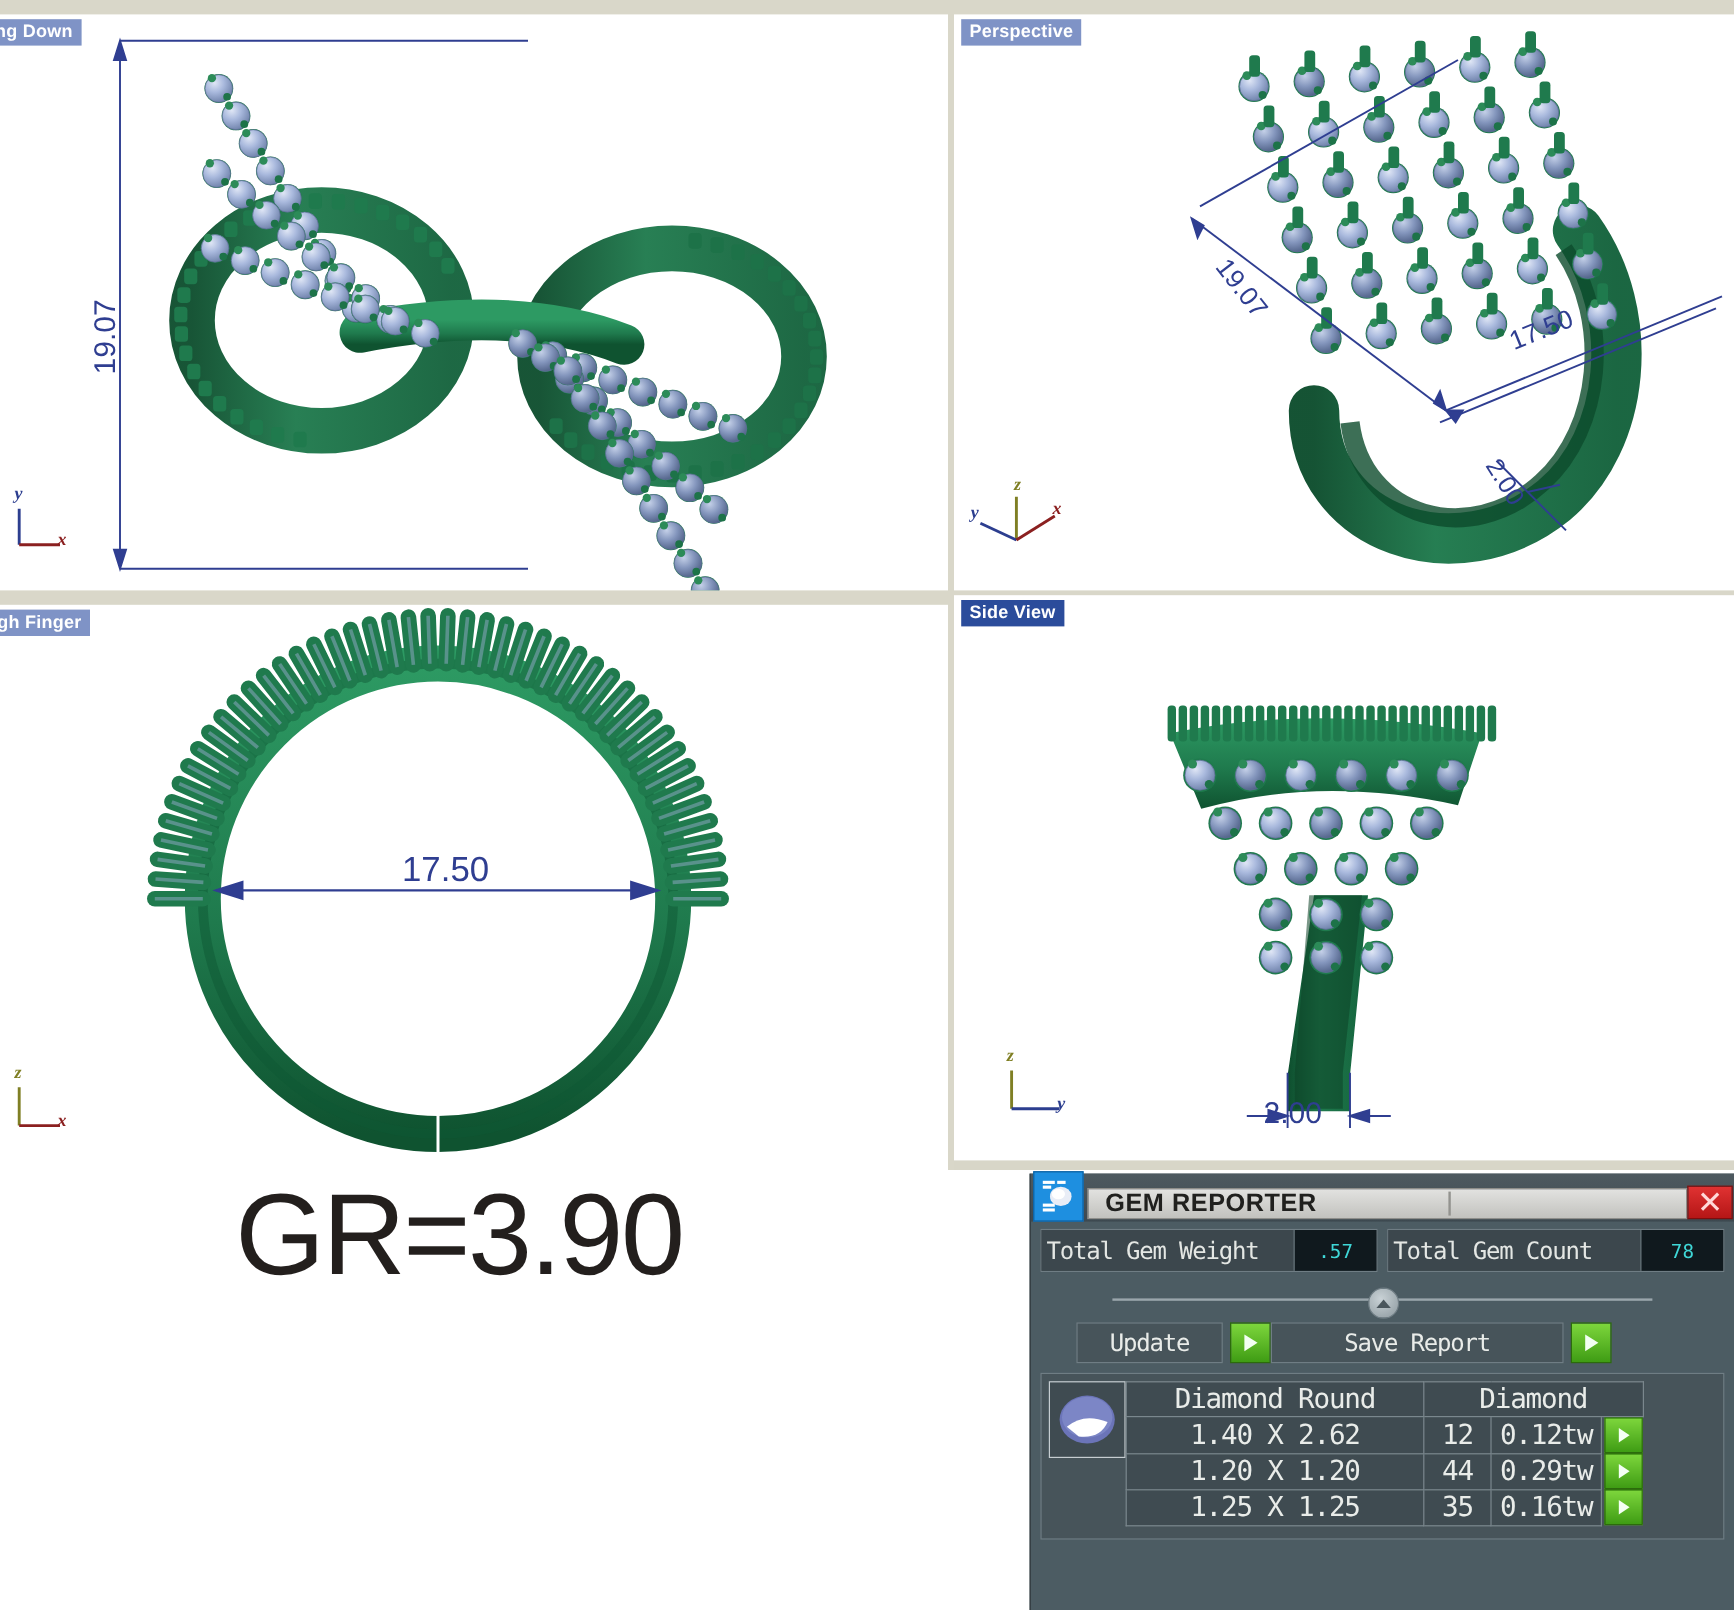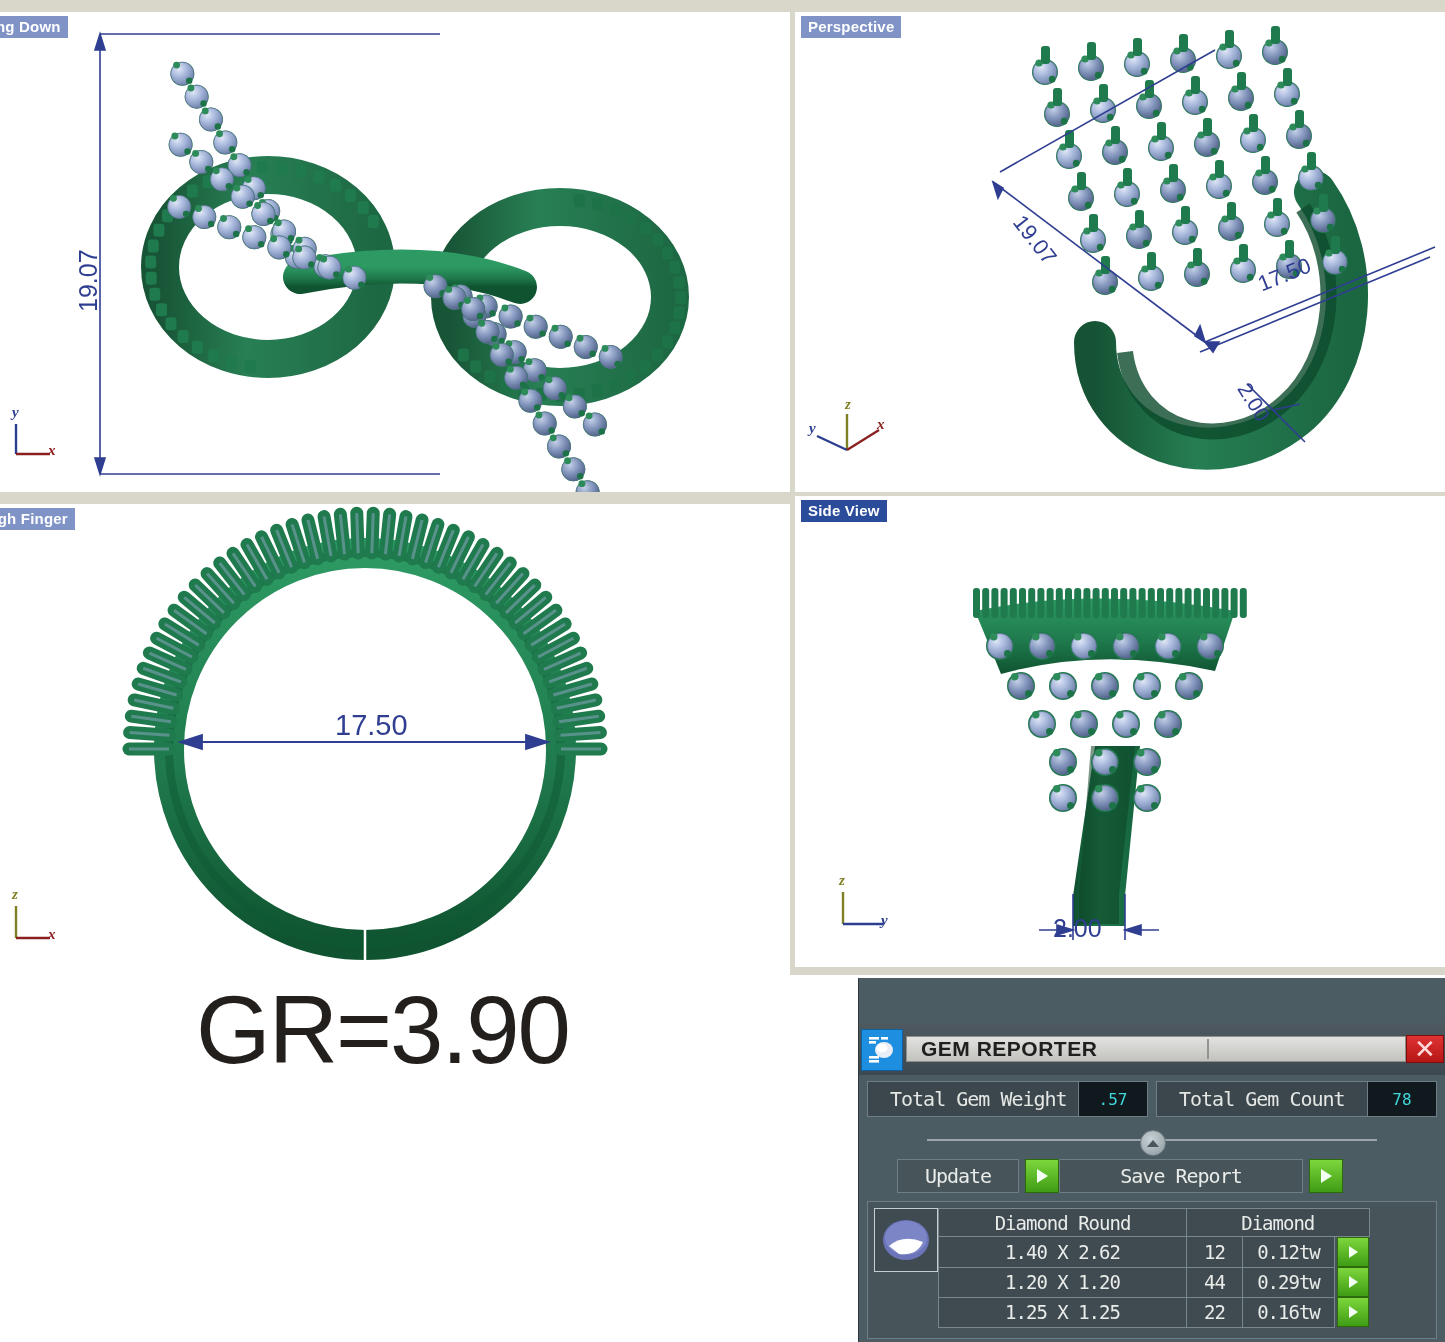--- a/index.html
+++ b/index.html
@@ -77,9 +77,9 @@
     font-family:"Liberation Sans", sans-serif;
   }
   #gr-titlebar{
-    position:relative;height:52px;
+    position:relative;height:40px;
     background:linear-gradient(#4e5a60,#3d4950);
-    display:flex;align-items:center;margin-top:45px;
+    display:flex;align-items:flex-end;
   }
   #gr-appicon{
     width:40px;height:40px;margin:1px 3px 0 2px;

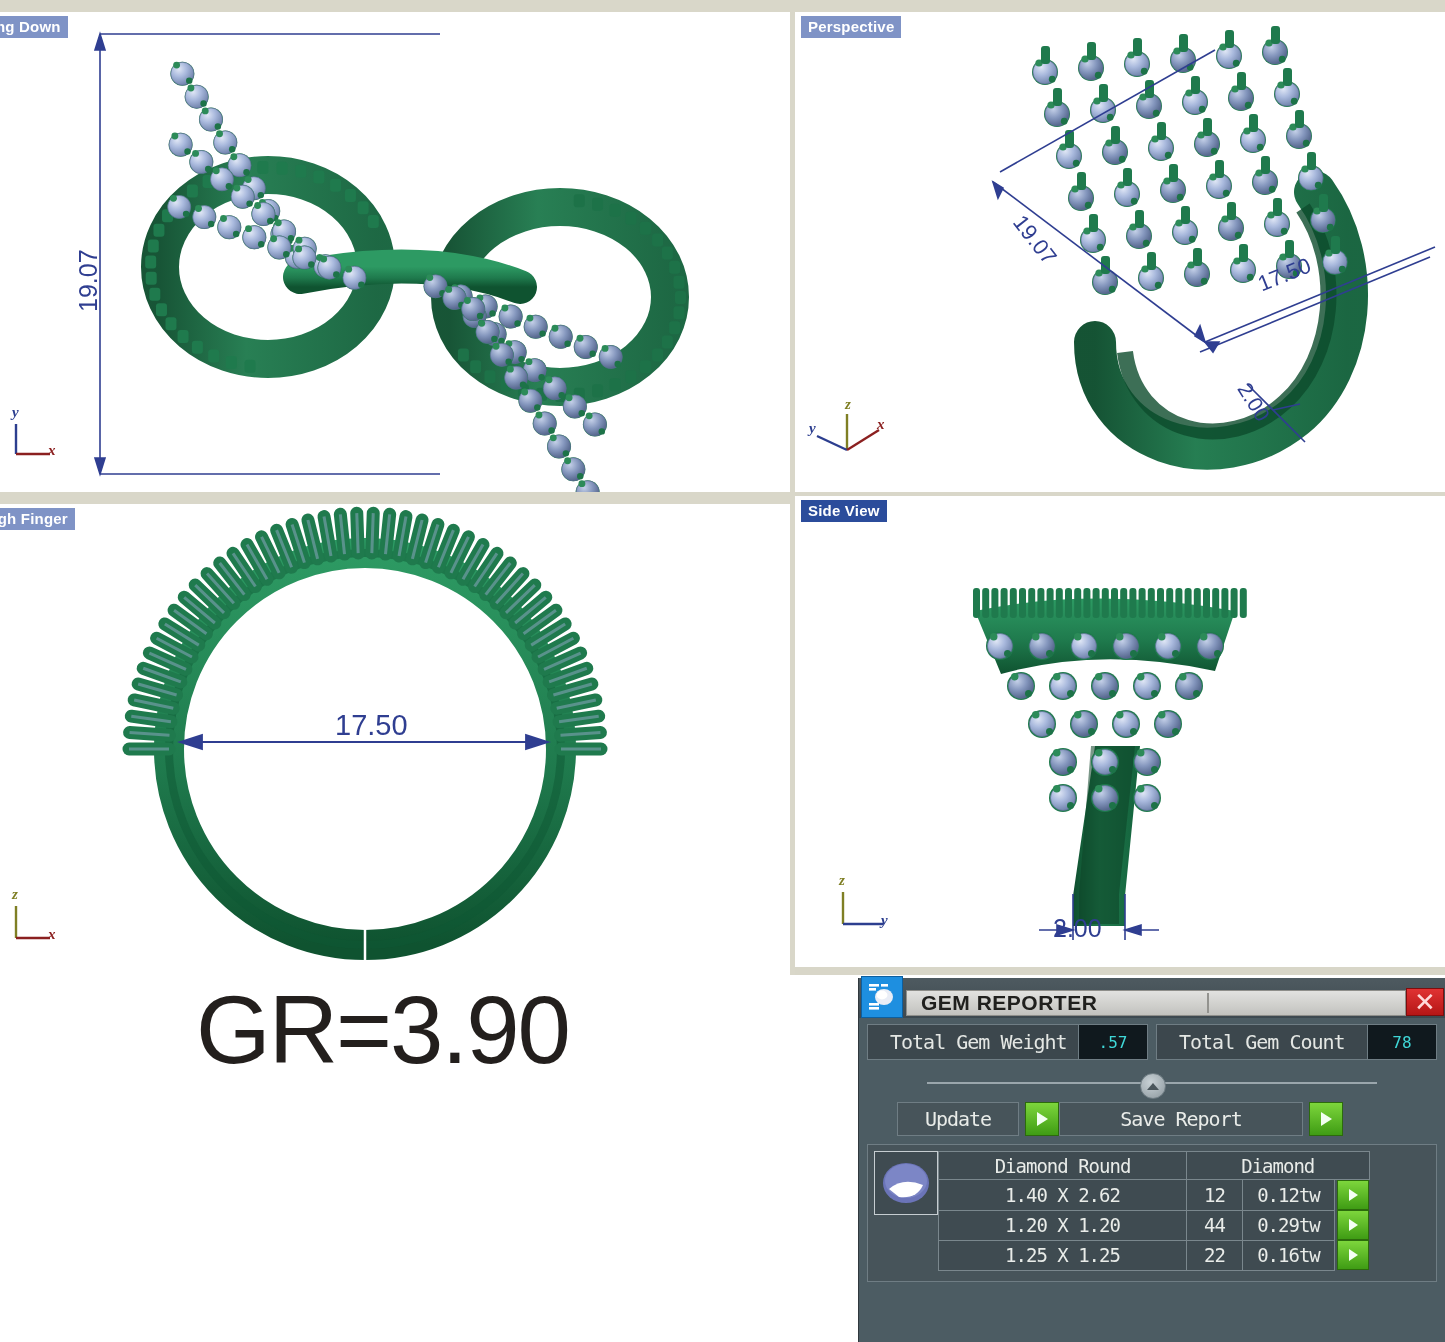--- a/index.html
+++ b/index.html
@@ -122,7 +122,7 @@
   }
   .total-label{
     flex:1;display:flex;align-items:center;
-    padding-left:22px;
+    padding-left:4px;
     font-size:20px;color:#e4e7e4;
     font-family:"DejaVu Sans Mono", monospace;
     letter-spacing:-1px;

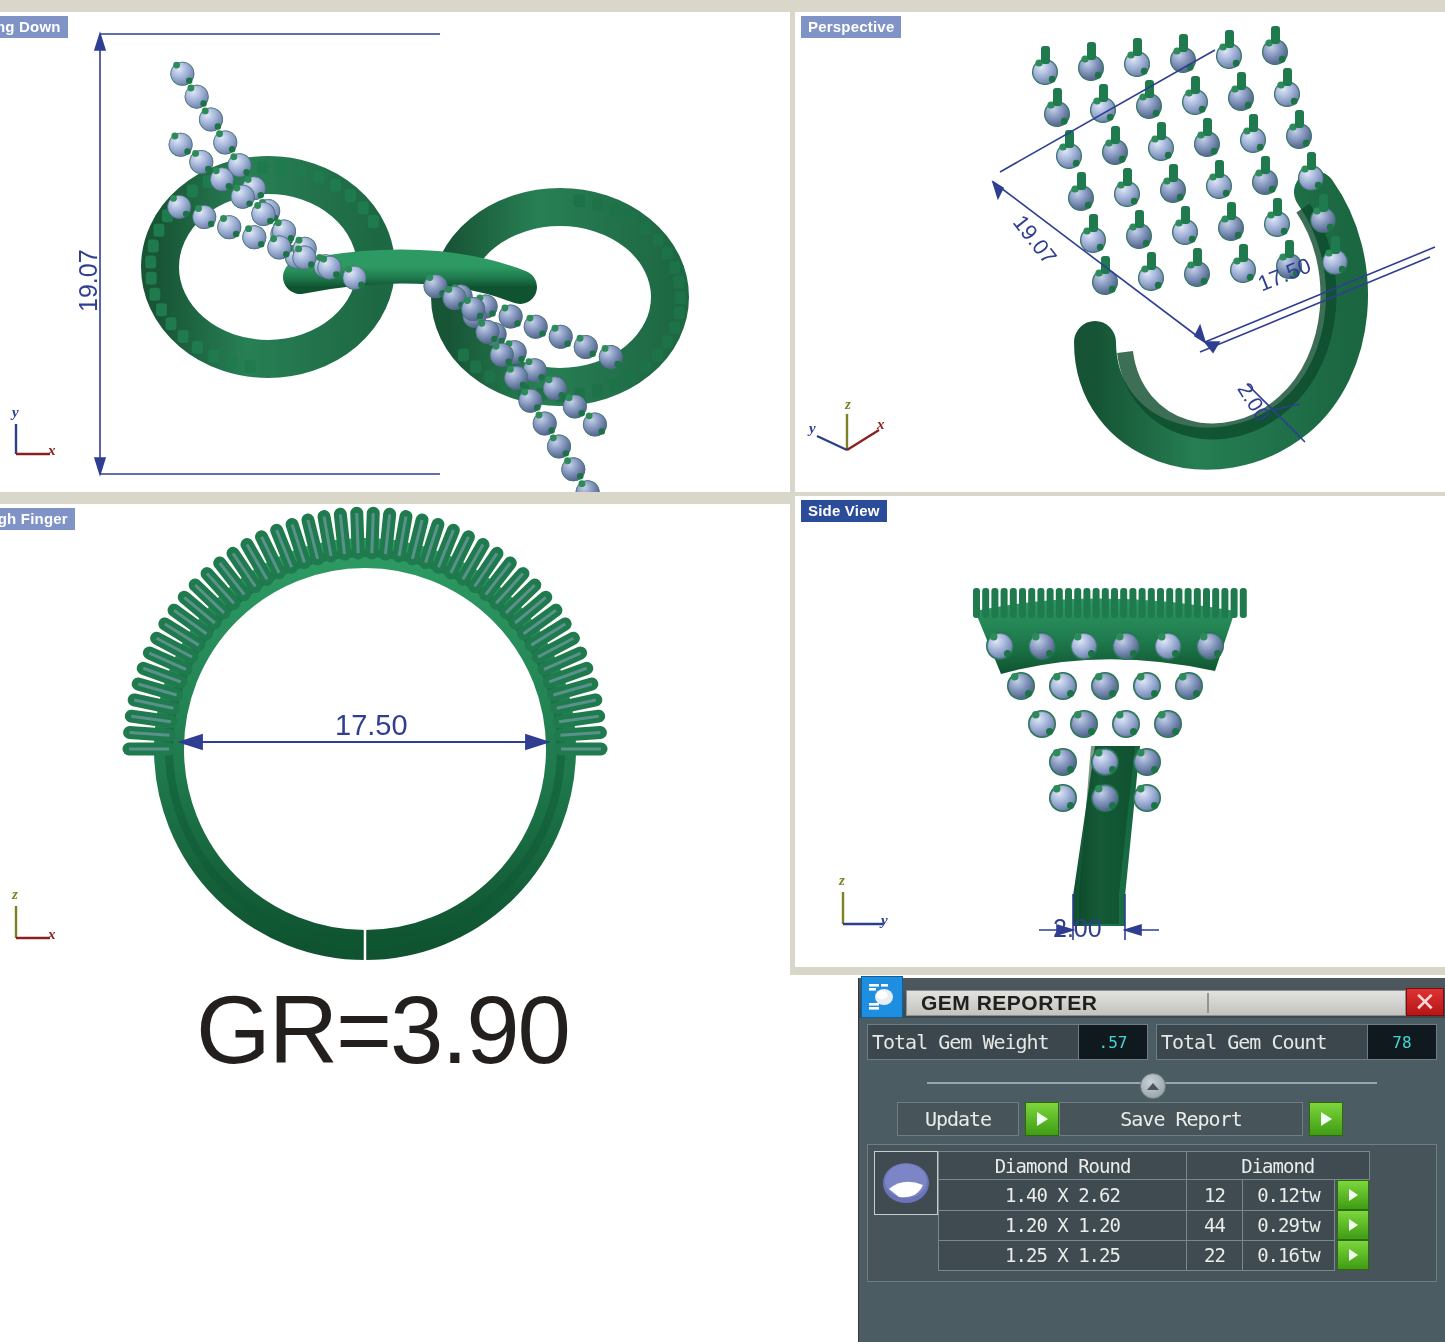--- a/index.html
+++ b/index.html
@@ -195,7 +195,7 @@
   table{border-collapse:collapse;font-family:"DejaVu Sans Mono", monospace;}
   table td,table th{
     border:1px solid #7a878d;
-    color:#e9ece9;font-size:19px;font-weight:normal;
+    color:#e9ece9;font-size:23px;font-weight:normal;
     letter-spacing:-1px;
     padding:1px 6px;height:28px;box-sizing:border-box;
     background:#3f4b51;

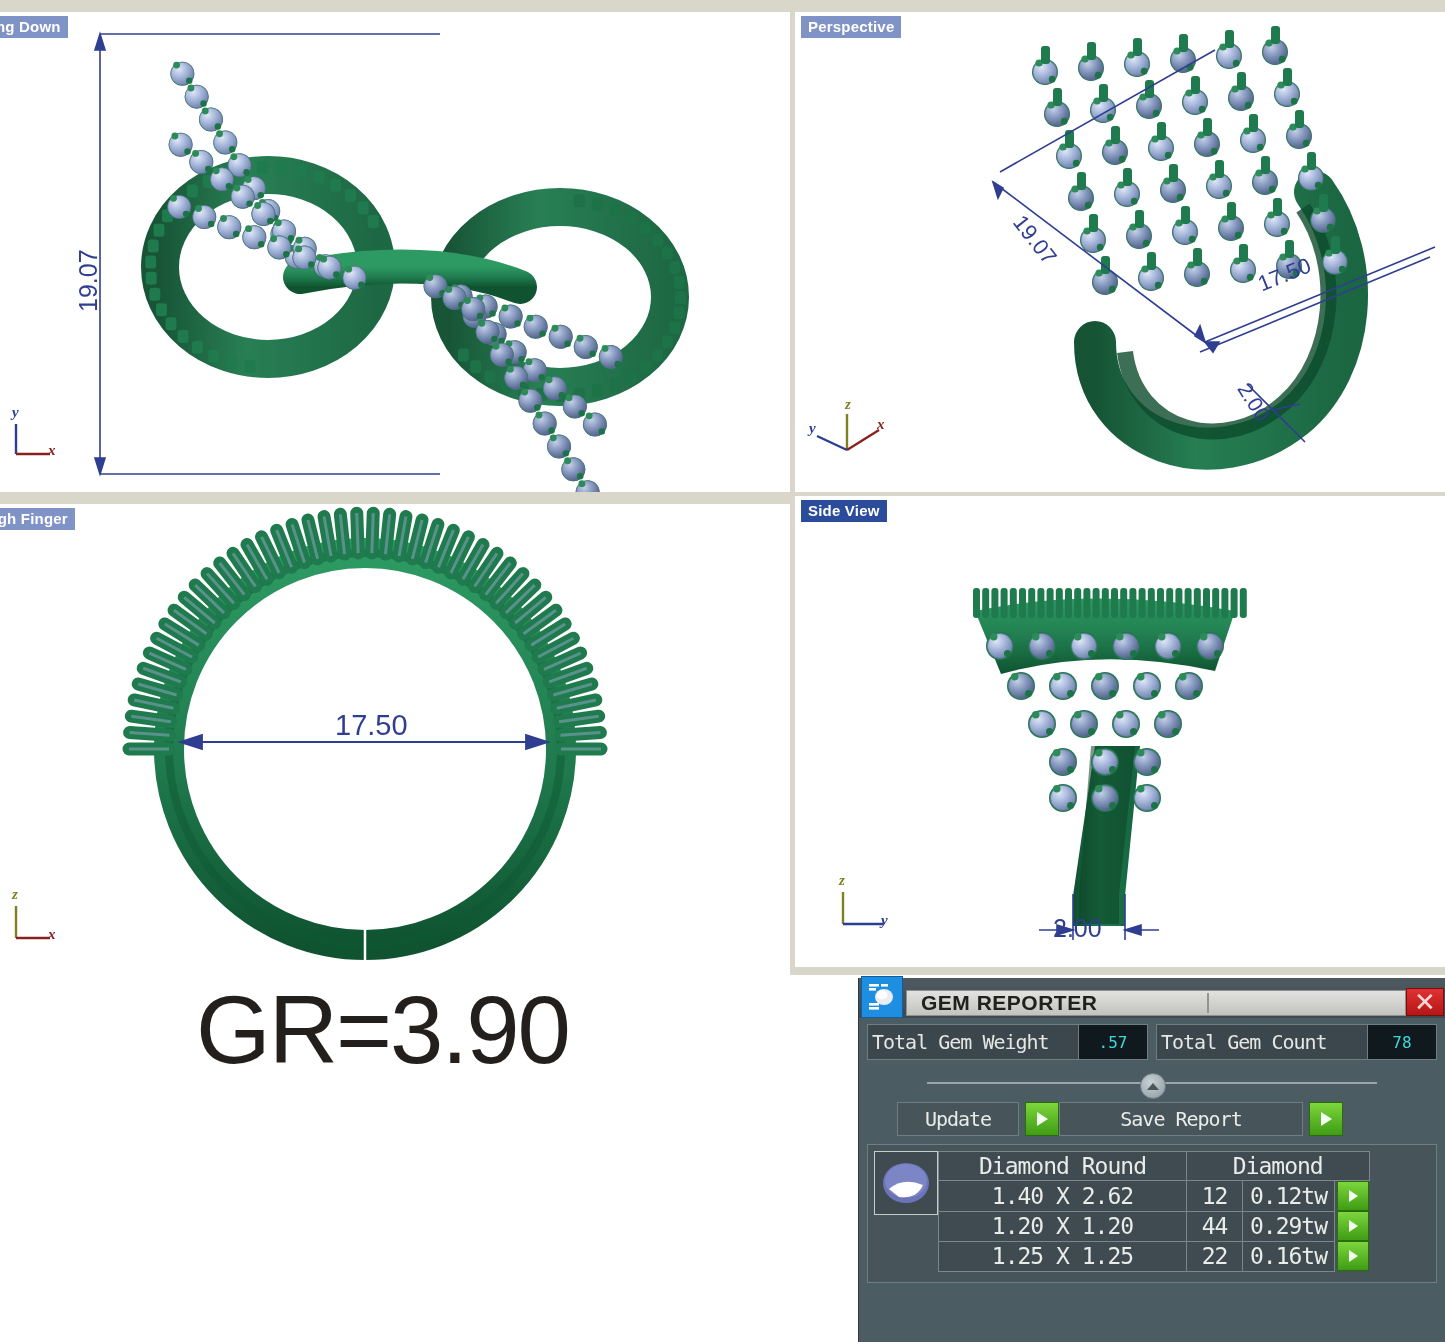--- a/index.html
+++ b/index.html
@@ -1128,7 +1128,7 @@
             </tr>
             <tr>
               <td class="c-size">1.25 X 1.25</td>
-              <td class="c-count">22</td>
+              <td class="c-count">35</td>
               <td class="c-weight">0.16tw</td>
               <td class="c-action">
                 <div class="row-arrow">

